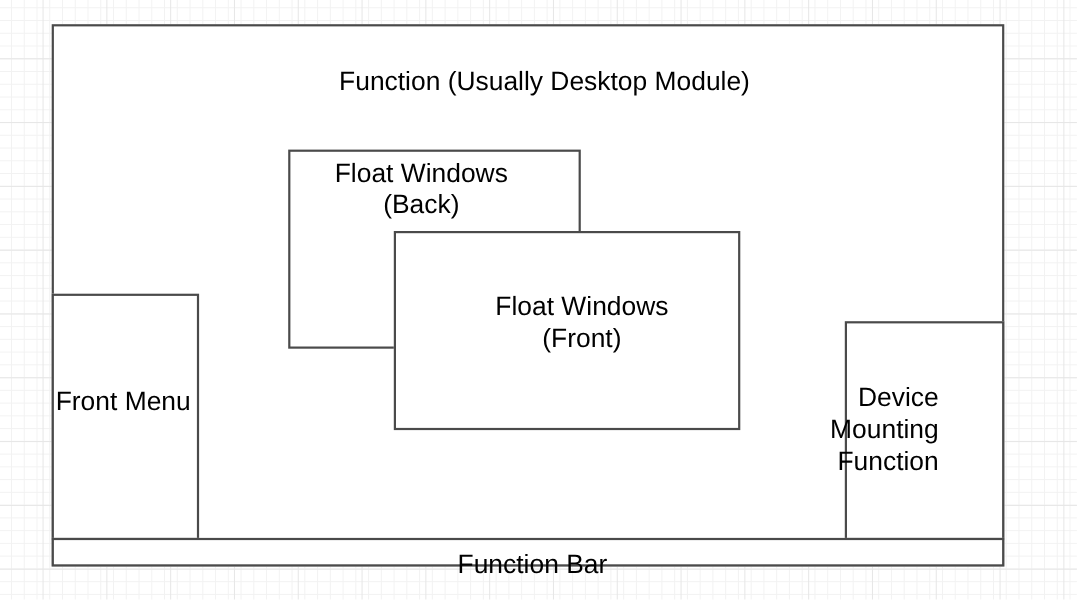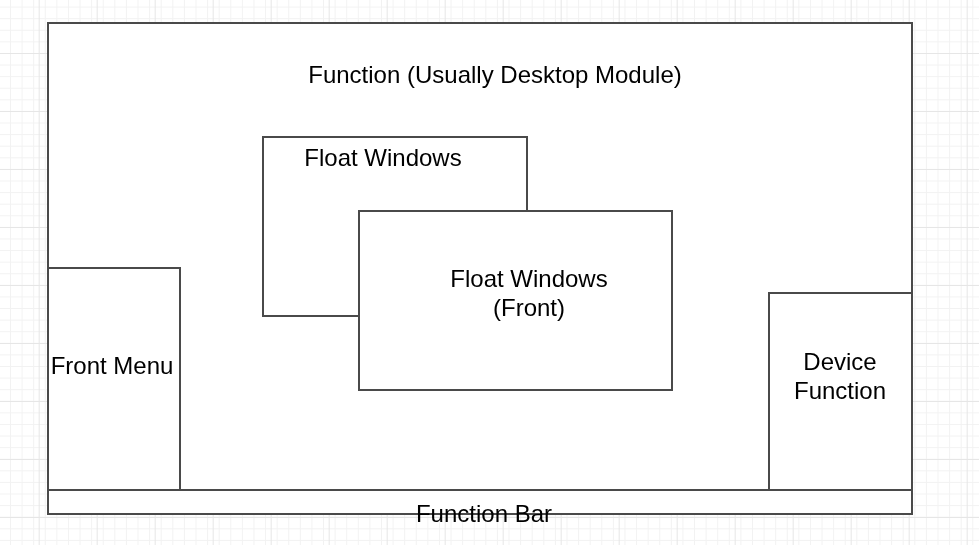--- a/index.html
+++ b/index.html
@@ -73,6 +73,7 @@
 
   <div class="lbl lbl-back">
     <div>Float Windows</div>
+    <div>(Back)</div>
   </div>
 
   <div class="lbl lbl-front">

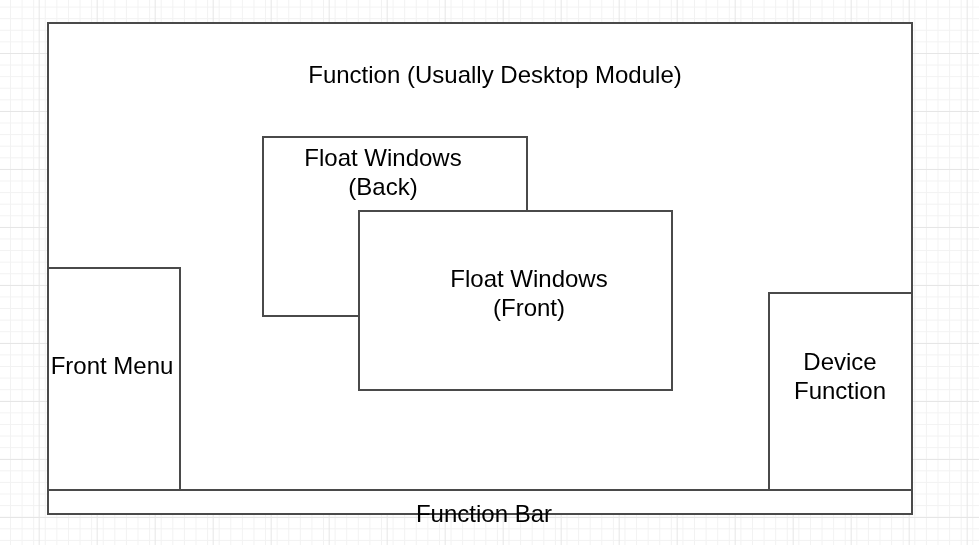--- a/index.html
+++ b/index.html
@@ -54,7 +54,7 @@
   .lbl-back      { left: 383px; top: 143px; }
   .lbl-front     { left: 529px; top: 264px; }
   .lbl-list      { left: 112px; top: 351px; }
-  .lbl-device    { left: 840px; top: 347px; }
+  .lbl-device    { left: 804px; top: 347px; text-align: right; }
   .lbl-function  { left: 484px; top: 488px; margin-top: 11px; }
 </style>
 </head>

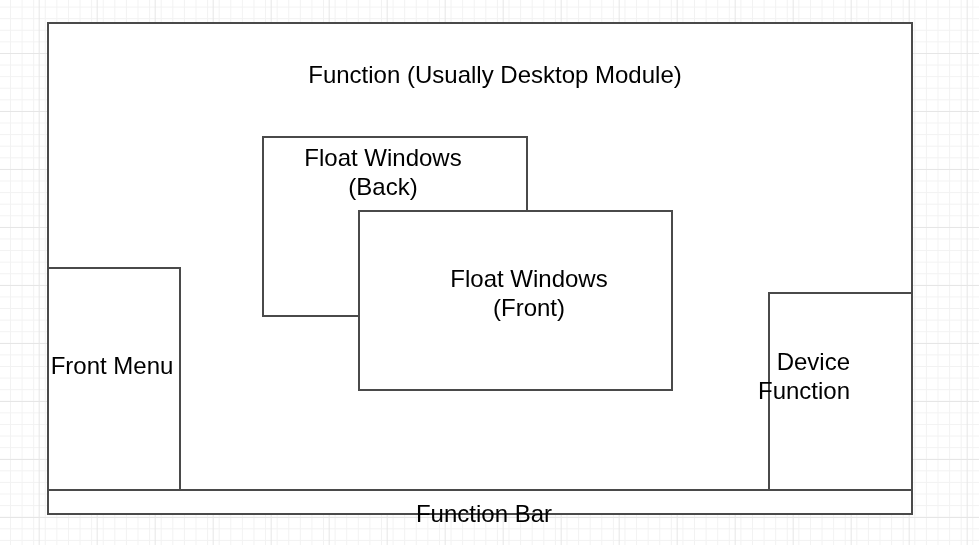--- a/index.html
+++ b/index.html
@@ -85,6 +85,7 @@
 
   <div class="lbl lbl-device">
     <div>Device</div>
+    <div>Mounting</div>
     <div>Function</div>
   </div>
 

